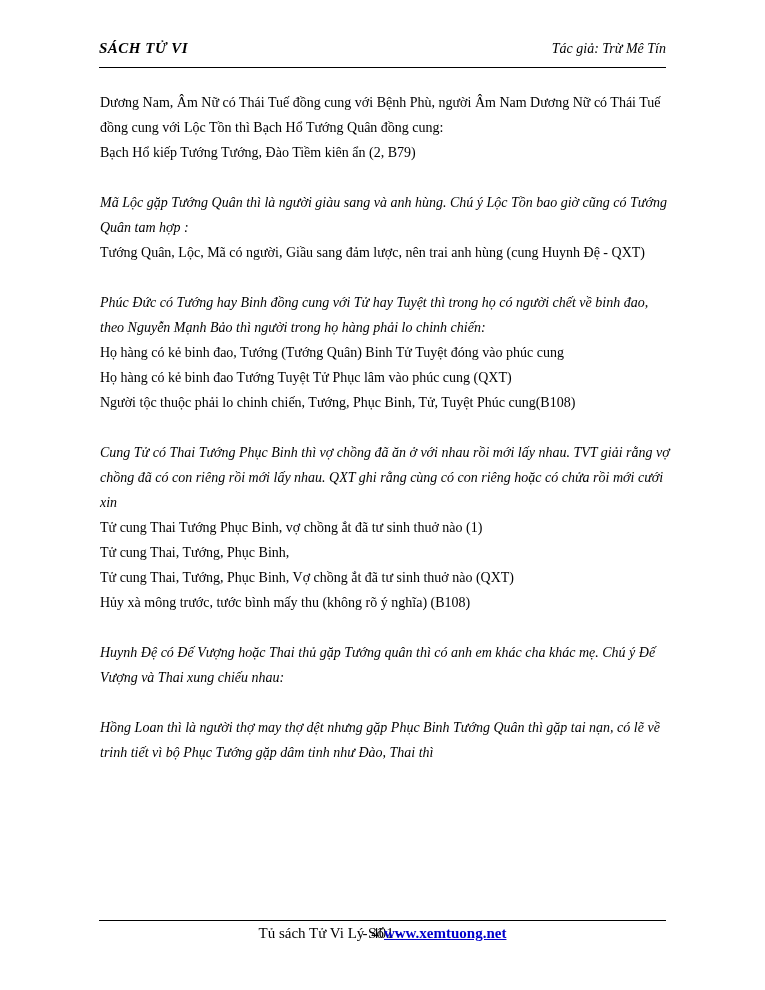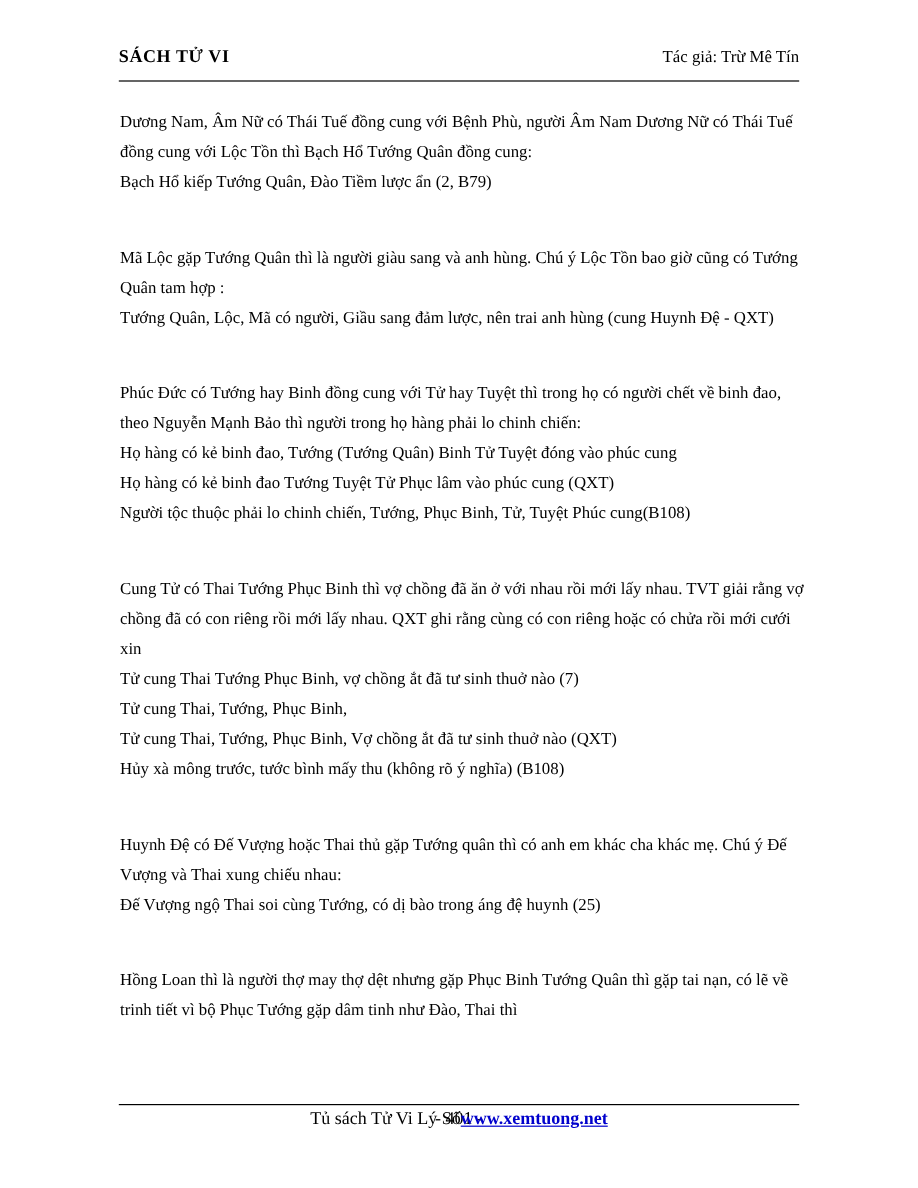--- a/index.html
+++ b/index.html
@@ -30,6 +30,7 @@
     justify-content: space-between;
     align-items: flex-end;
     font-size: 15px;
+    font-style: italic;
   }
   .header-left {
     font-weight: bold;

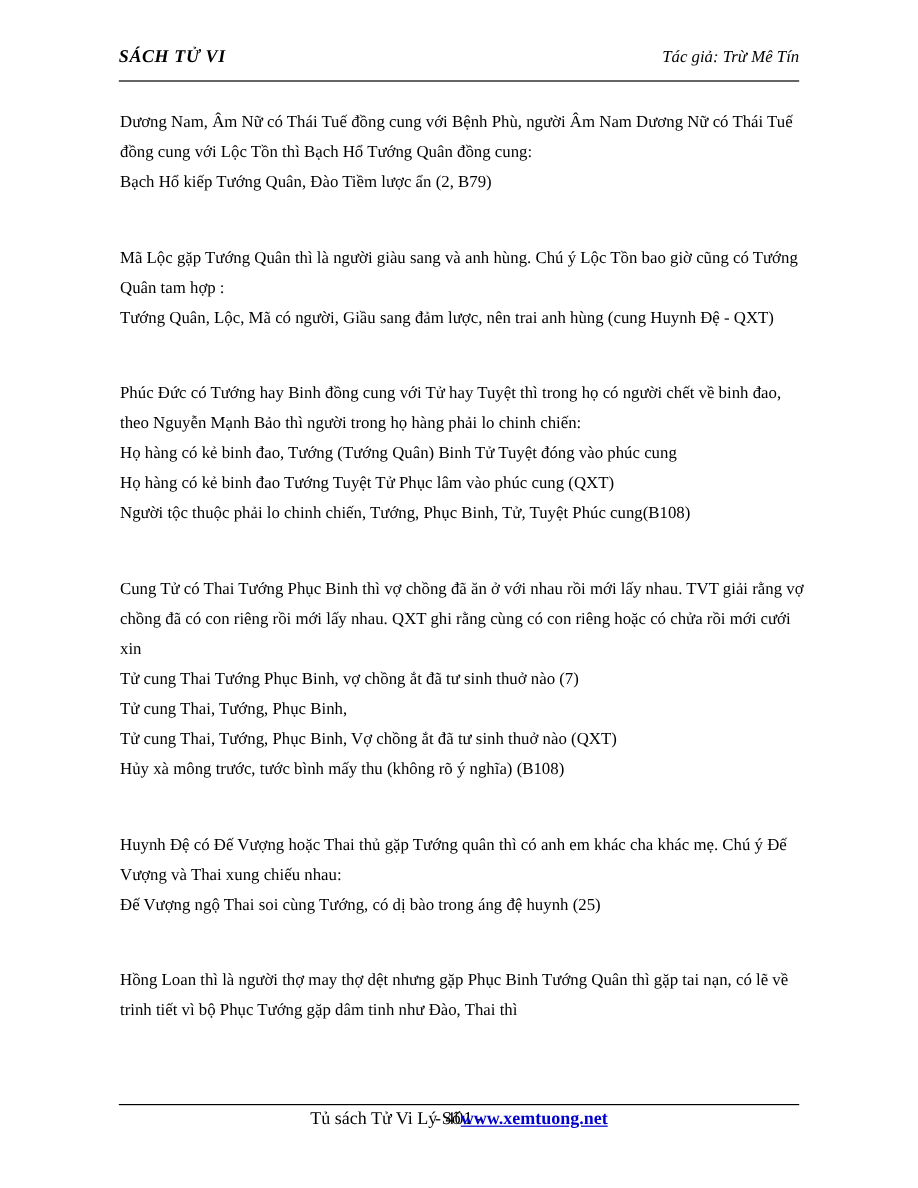--- a/index.html
+++ b/index.html
@@ -111,7 +111,7 @@
 
   <div class="content" id="content">
       <p>Dương Nam, Âm Nữ có Thái Tuế đồng cung với Bệnh Phù, người Âm Nam Dương Nữ có Thái Tuế đồng cung với Lộc Tồn thì Bạch Hổ Tướng Quân đồng cung:</p>
-      <p>Bạch Hổ kiếp Tướng Quân, Đào Tiềm lược ẩn (2, B79)</p>
+      <p>Bạch Hổ kiếp Tướng Tướng, Đào Tiềm kiên ẩn (2, B79)</p>
       <p class="gap">Mã Lộc gặp Tướng Quân thì là người giàu sang và anh hùng. Chú ý Lộc Tồn bao giờ cũng có Tướng Quân tam hợp :</p>
       <p>Tướng Quân, Lộc, Mã có người, Giầu sang đảm lược, nên trai anh hùng (cung Huynh Đệ - QXT)</p>
       <p class="gap">Phúc Đức có Tướng hay Binh đồng cung với Tử hay Tuyệt thì trong họ có người chết về binh đao, theo Nguyễn Mạnh Bảo thì người trong họ hàng phải lo chinh chiến:</p>

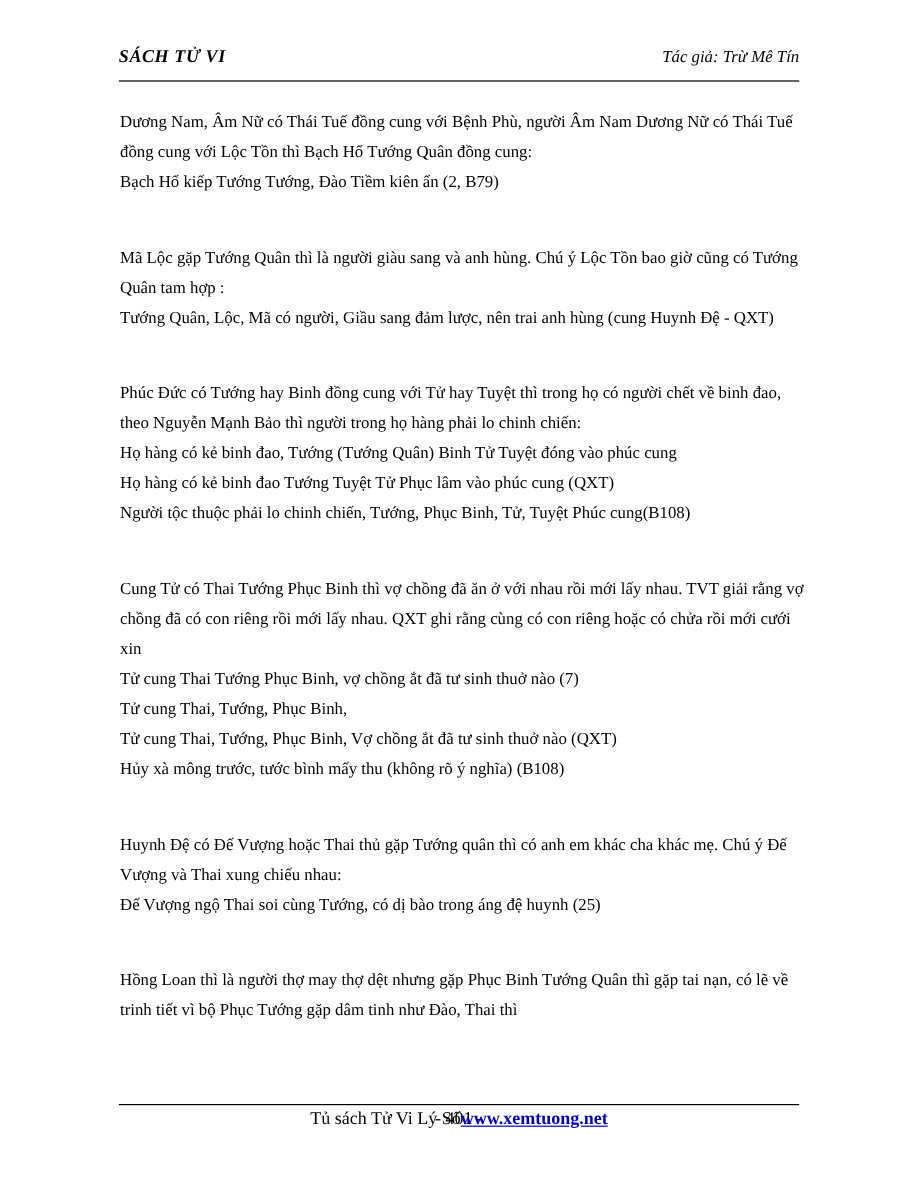--- a/index.html
+++ b/index.html
@@ -60,7 +60,8 @@
     text-indent: 0;
   }
   .content p.gap {
-    margin-top: 38px;
+    margin-top: 25px;
+    font-style: italic;
   }
   .footer-rule {
     position: absolute;

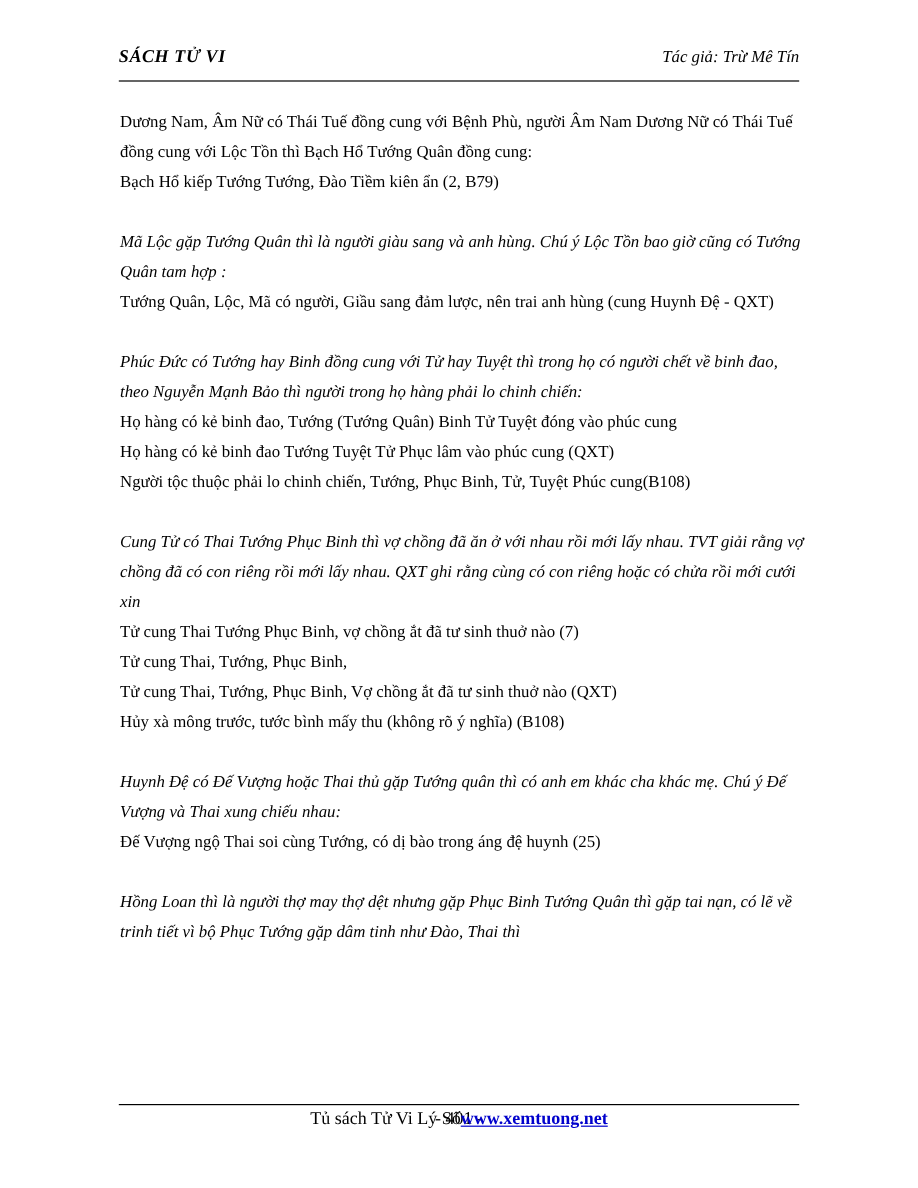--- a/index.html
+++ b/index.html
@@ -120,7 +120,7 @@
       <p>Họ hàng có kẻ binh đao Tướng Tuyệt Tử Phục lâm vào phúc cung (QXT)</p>
       <p>Người tộc thuộc phải lo chinh chiến, Tướng, Phục Binh, Tử, Tuyệt Phúc cung(B108)</p>
       <p class="gap">Cung Tử có Thai Tướng Phục Binh thì vợ chồng đã ăn ở với nhau rồi mới lấy nhau. TVT giải rằng vợ chồng đã có con riêng rồi mới lấy nhau. QXT ghi rằng cùng có con riêng hoặc có chửa rồi mới cưới xin</p>
-      <p>Tử cung Thai Tướng Phục Binh, vợ chồng ắt đã tư sinh thuở nào (7)</p>
+      <p>Tử cung Thai Tướng Phục Binh, vợ chồng ắt đã tư sinh thuở nào (1)</p>
       <p>Tử cung Thai, Tướng, Phục Binh,</p>
       <p>Tử cung Thai, Tướng, Phục Binh, Vợ chồng ắt đã tư sinh thuở nào (QXT)</p>
       <p>Hủy xà mông trước, tước bình mấy thu (không rõ ý nghĩa) (B108)</p>

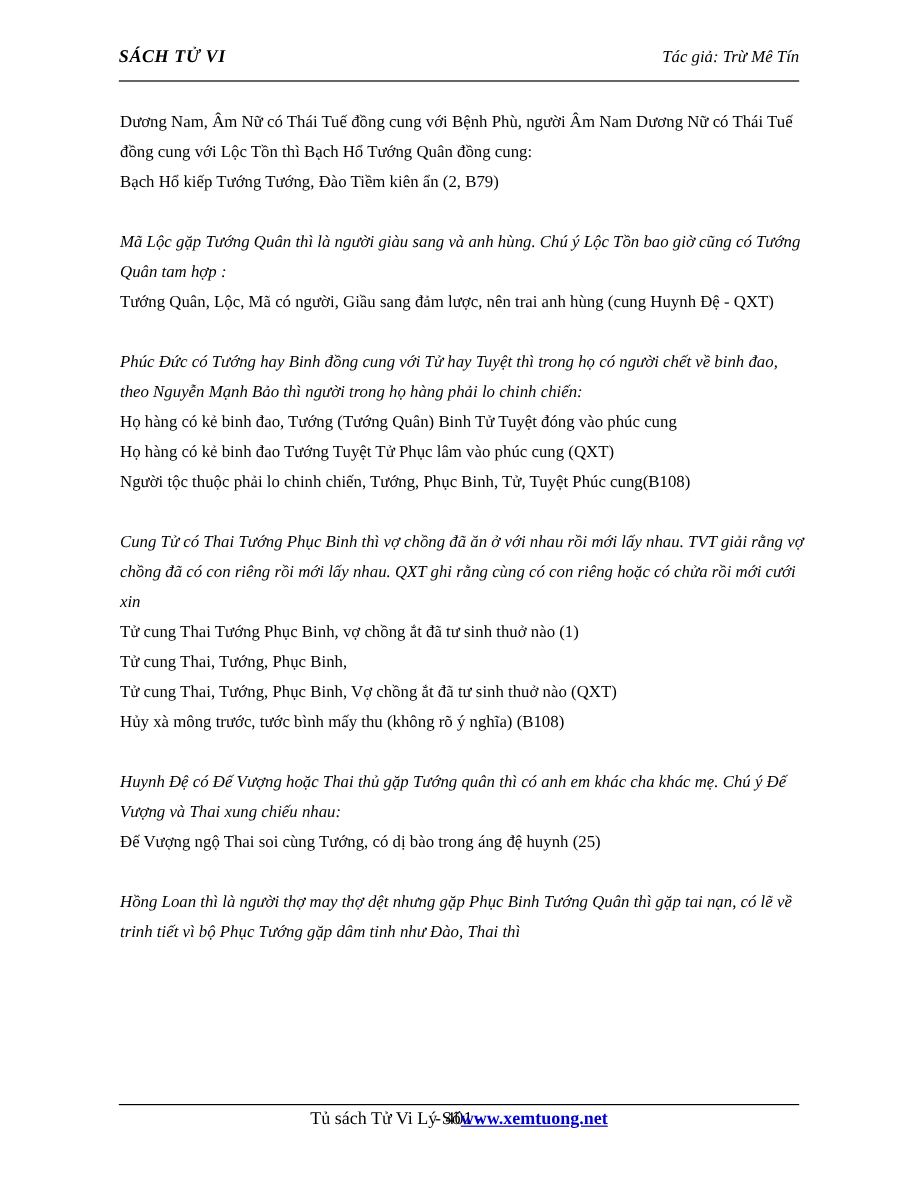--- a/index.html
+++ b/index.html
@@ -125,7 +125,6 @@
       <p>Tử cung Thai, Tướng, Phục Binh, Vợ chồng ắt đã tư sinh thuở nào (QXT)</p>
       <p>Hủy xà mông trước, tước bình mấy thu (không rõ ý nghĩa) (B108)</p>
       <p class="gap">Huynh Đệ có Đế Vượng hoặc Thai thủ gặp Tướng quân thì có anh em khác cha khác mẹ. Chú ý Đế Vượng và Thai xung chiếu nhau:</p>
-      <p>Đế Vượng ngộ Thai soi cùng Tướng, có dị bào trong áng đệ huynh (25)</p>
       <p class="gap">Hồng Loan thì là người thợ may thợ dệt nhưng gặp Phục Binh Tướng Quân thì gặp tai nạn, có lẽ về trinh tiết vì bộ Phục Tướng gặp dâm tinh như Đào, Thai thì</p>
     </div>
 

